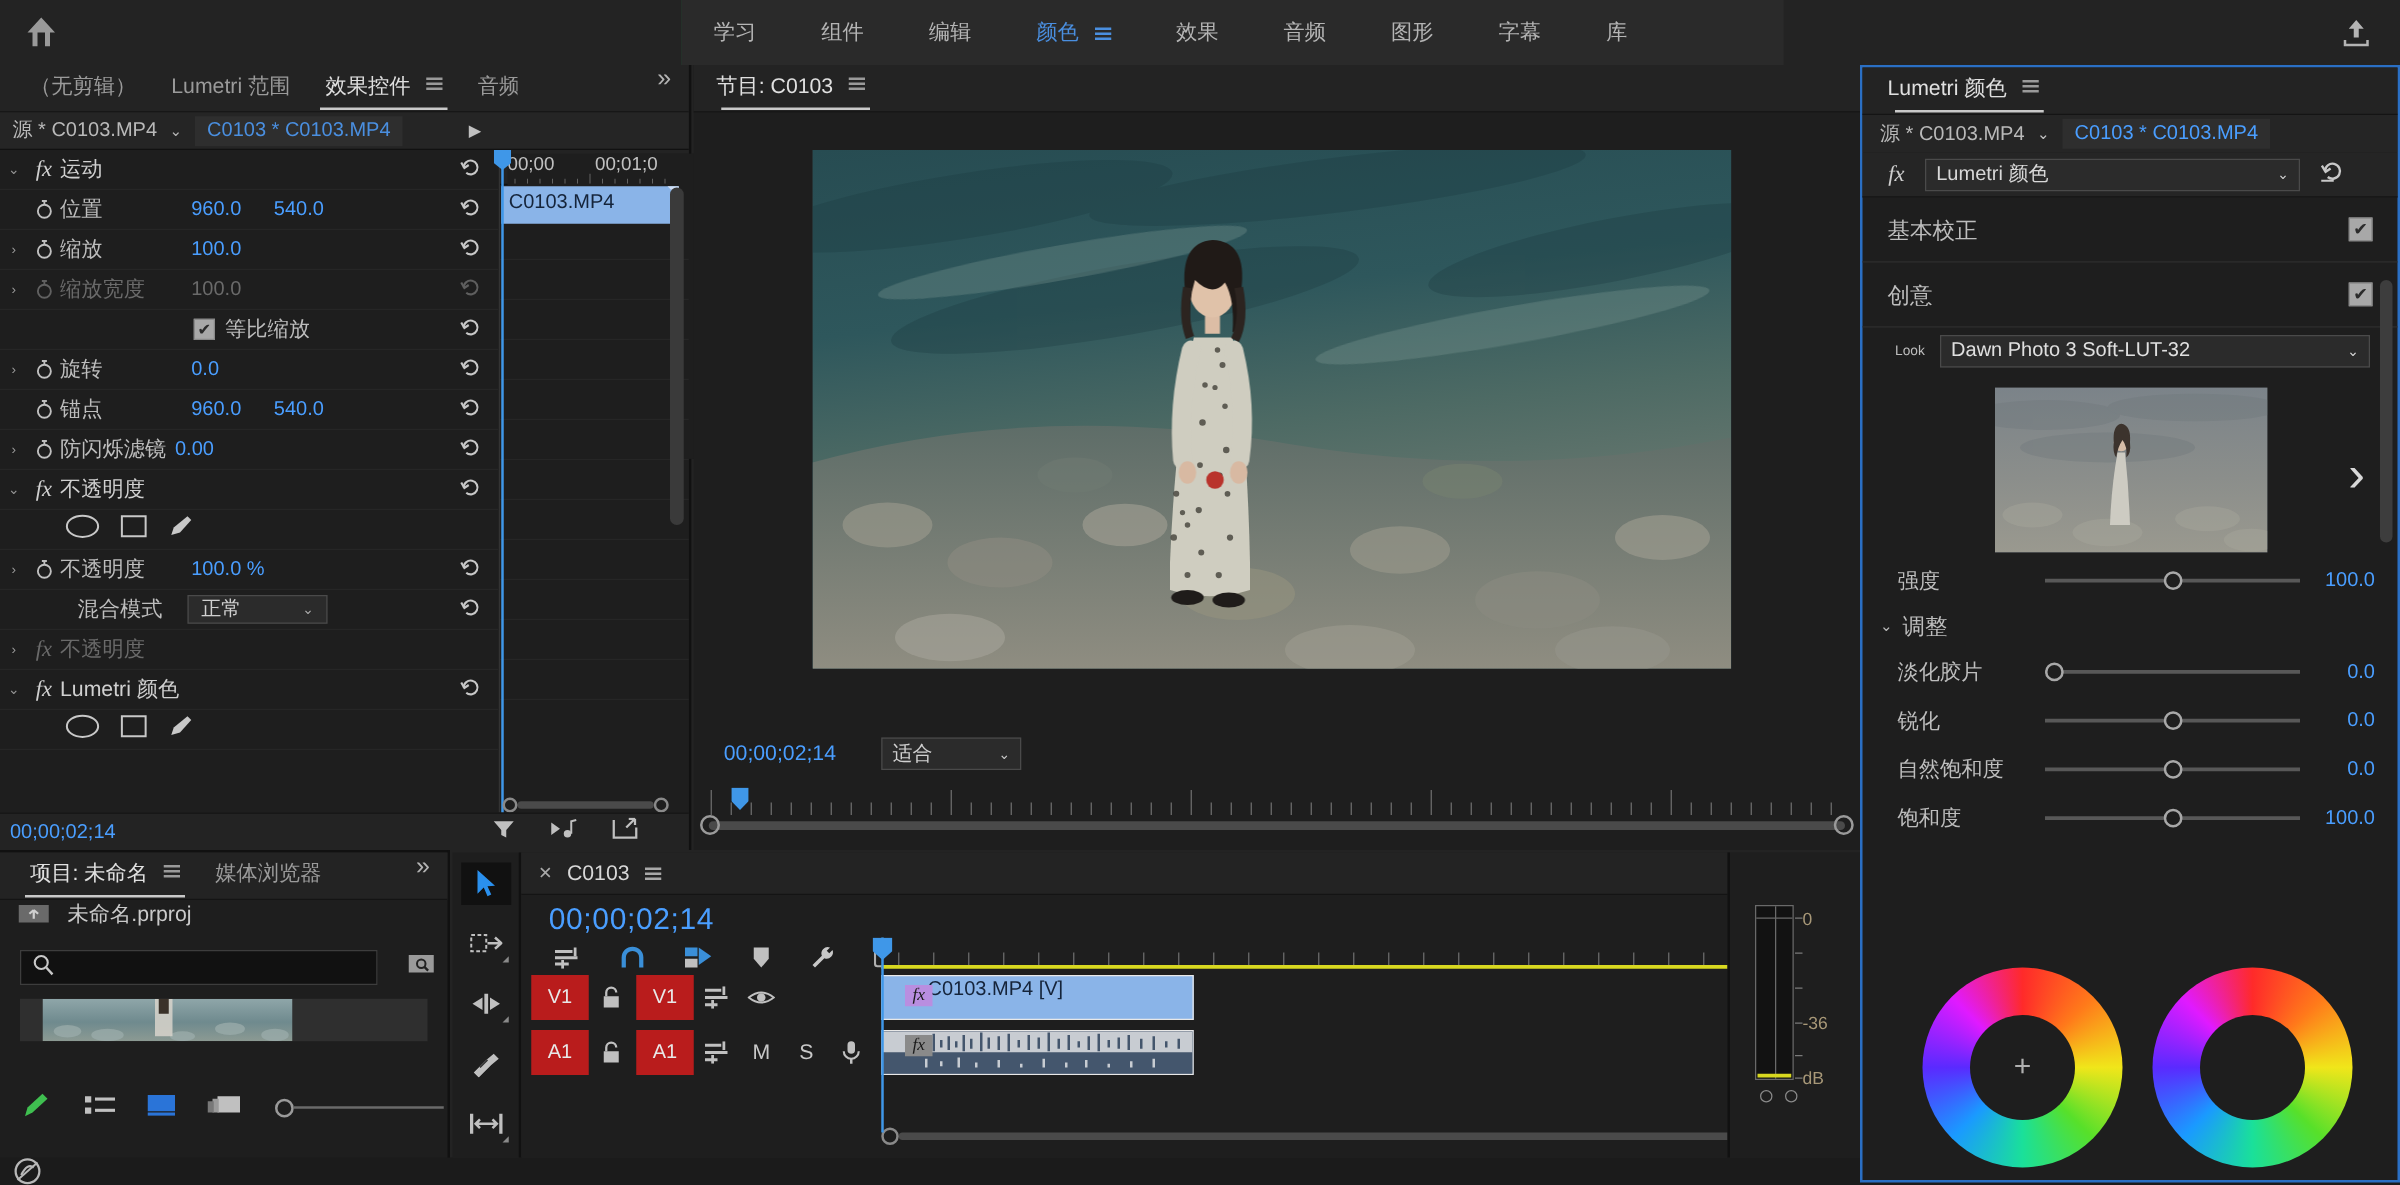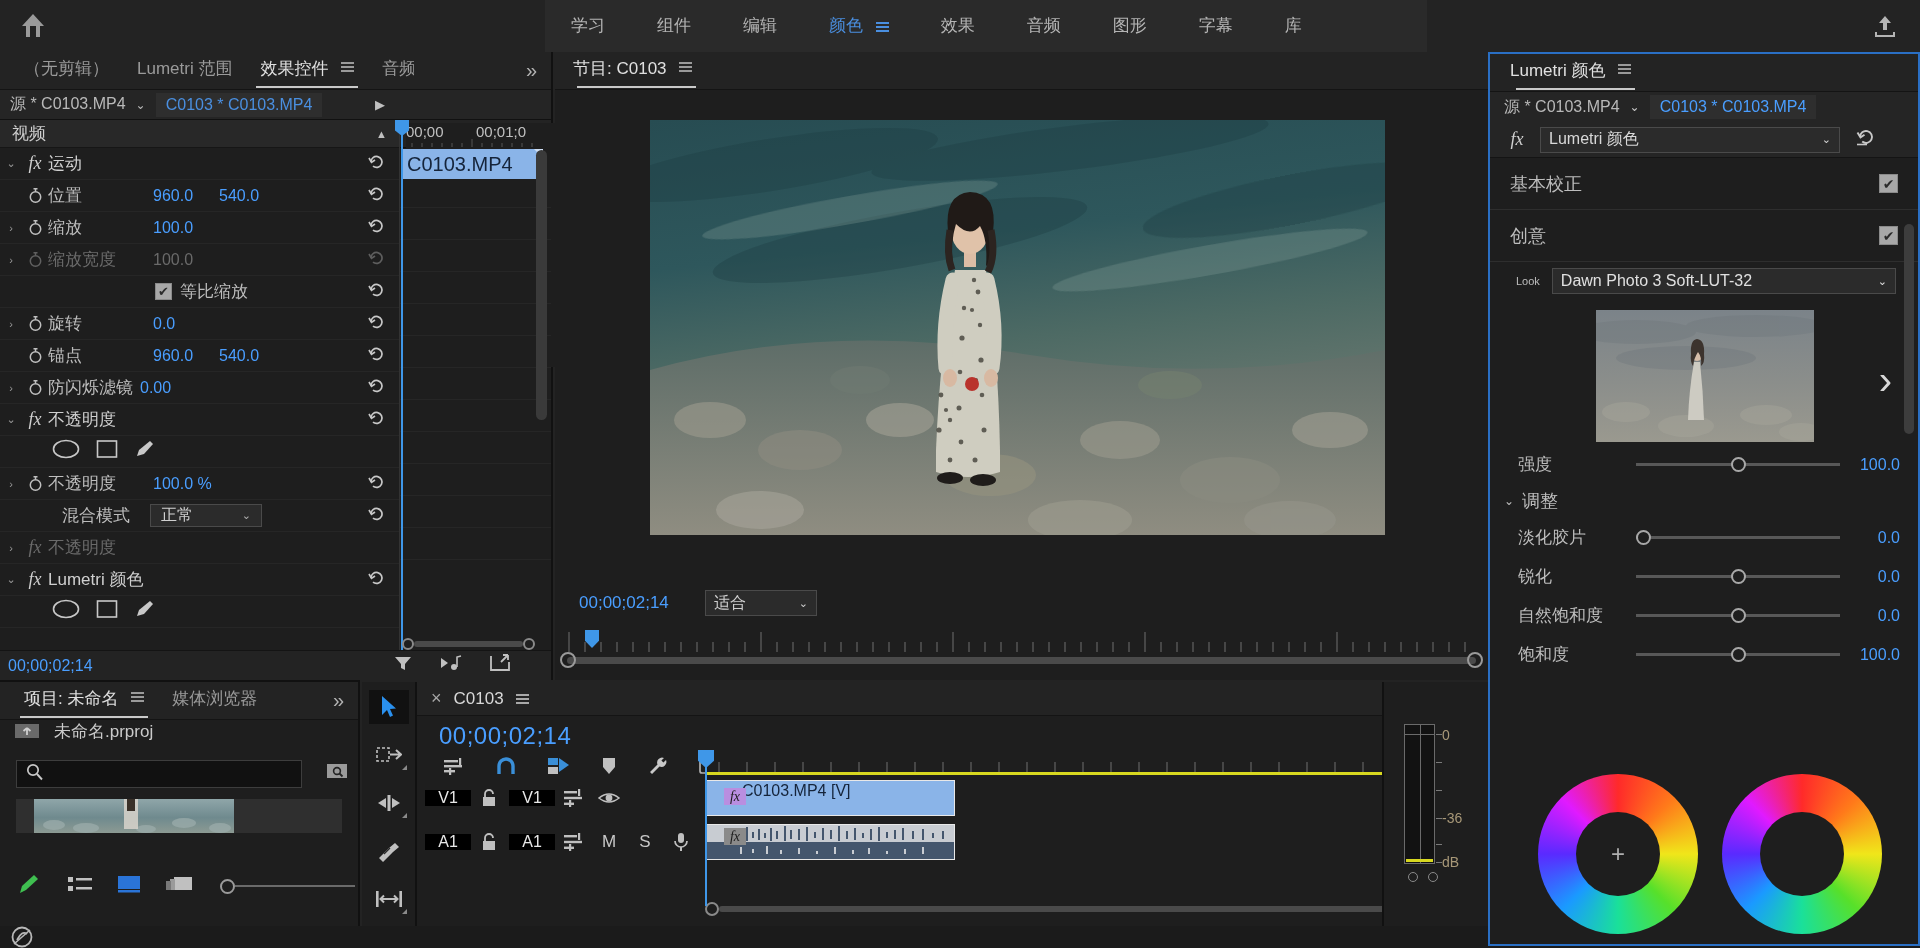--- a/index.html
+++ b/index.html
@@ -54,7 +54,7 @@
     background:#1e1e1e; border-right:2px solid #111;
   }
   .panel-tabs {
-    height:38px; background:#232323; display:flex; align-items:center;
+    height:38px; background:#232323; display:flex; align-items:flex-start;
     padding-left:10px; border-bottom:1px solid #141414;
   }
   .ptab {

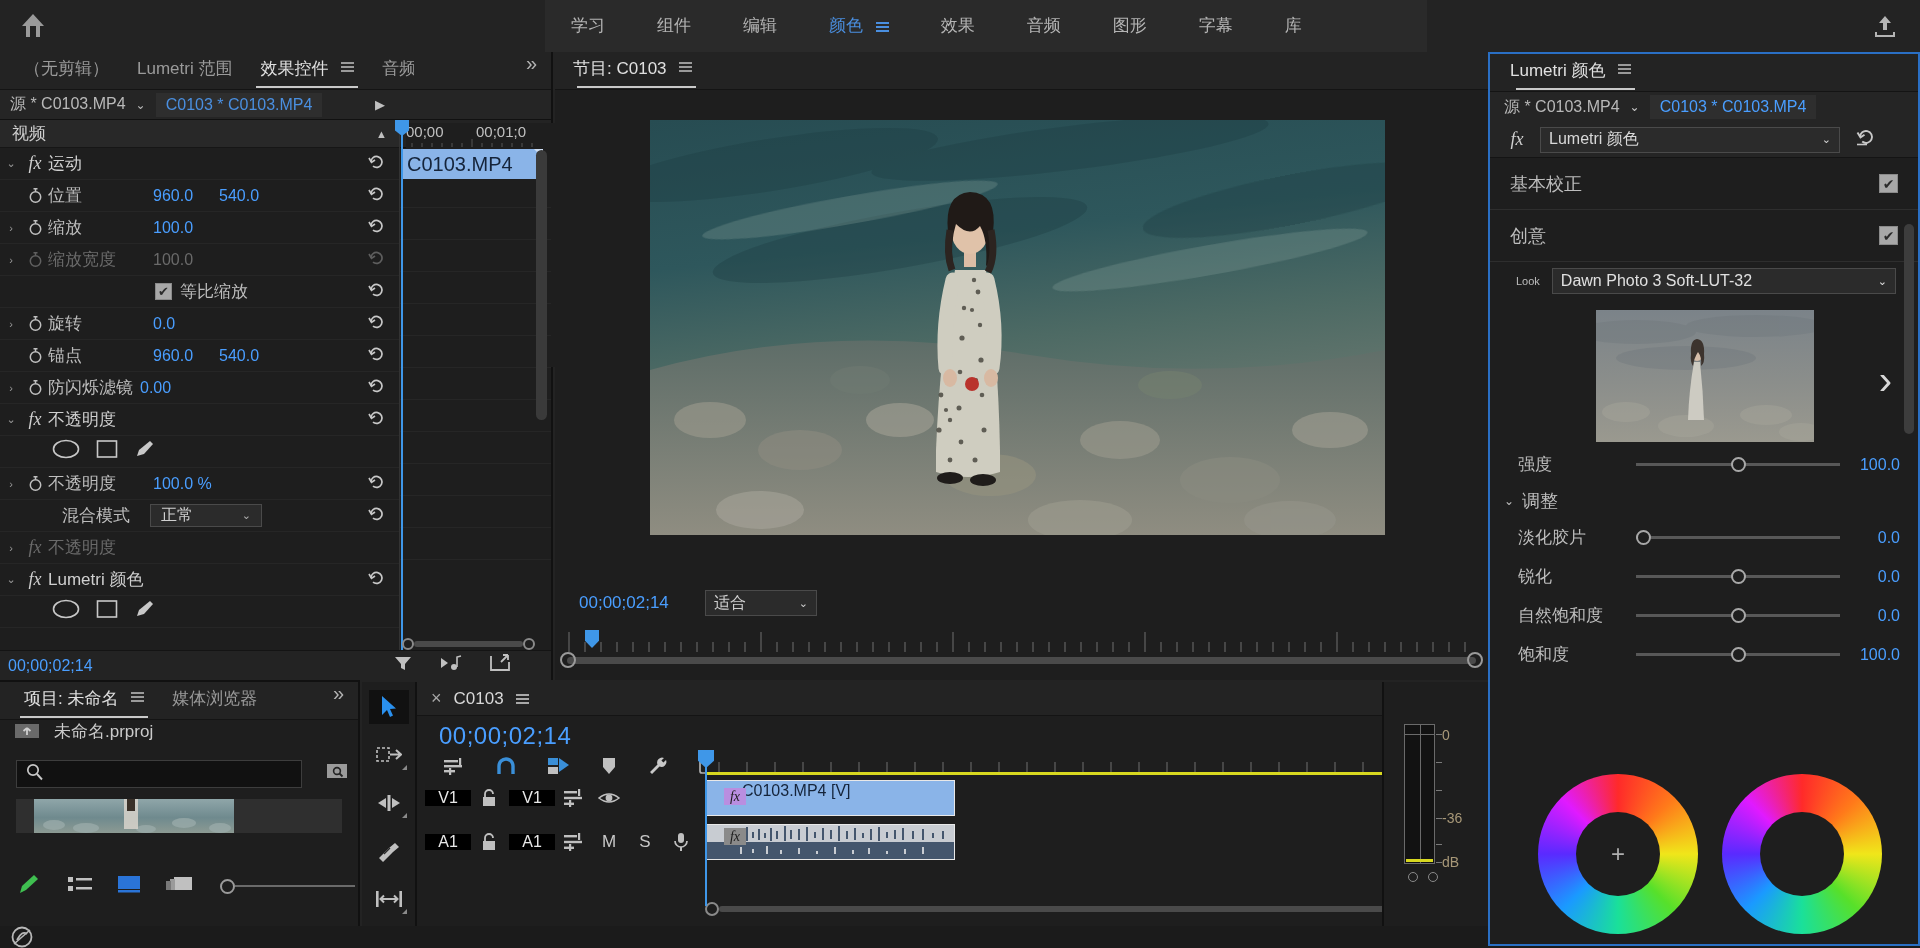--- a/index.html
+++ b/index.html
@@ -424,10 +424,6 @@
       <div class="ec-split">
 
         <div class="ec-left">
-          <div class="rowhdr">
-            <span>视频</span>
-            <span class="tri-up">▲</span>
-          </div>
 
           <div class="prow grp">
             <span class="twist">⌄</span>

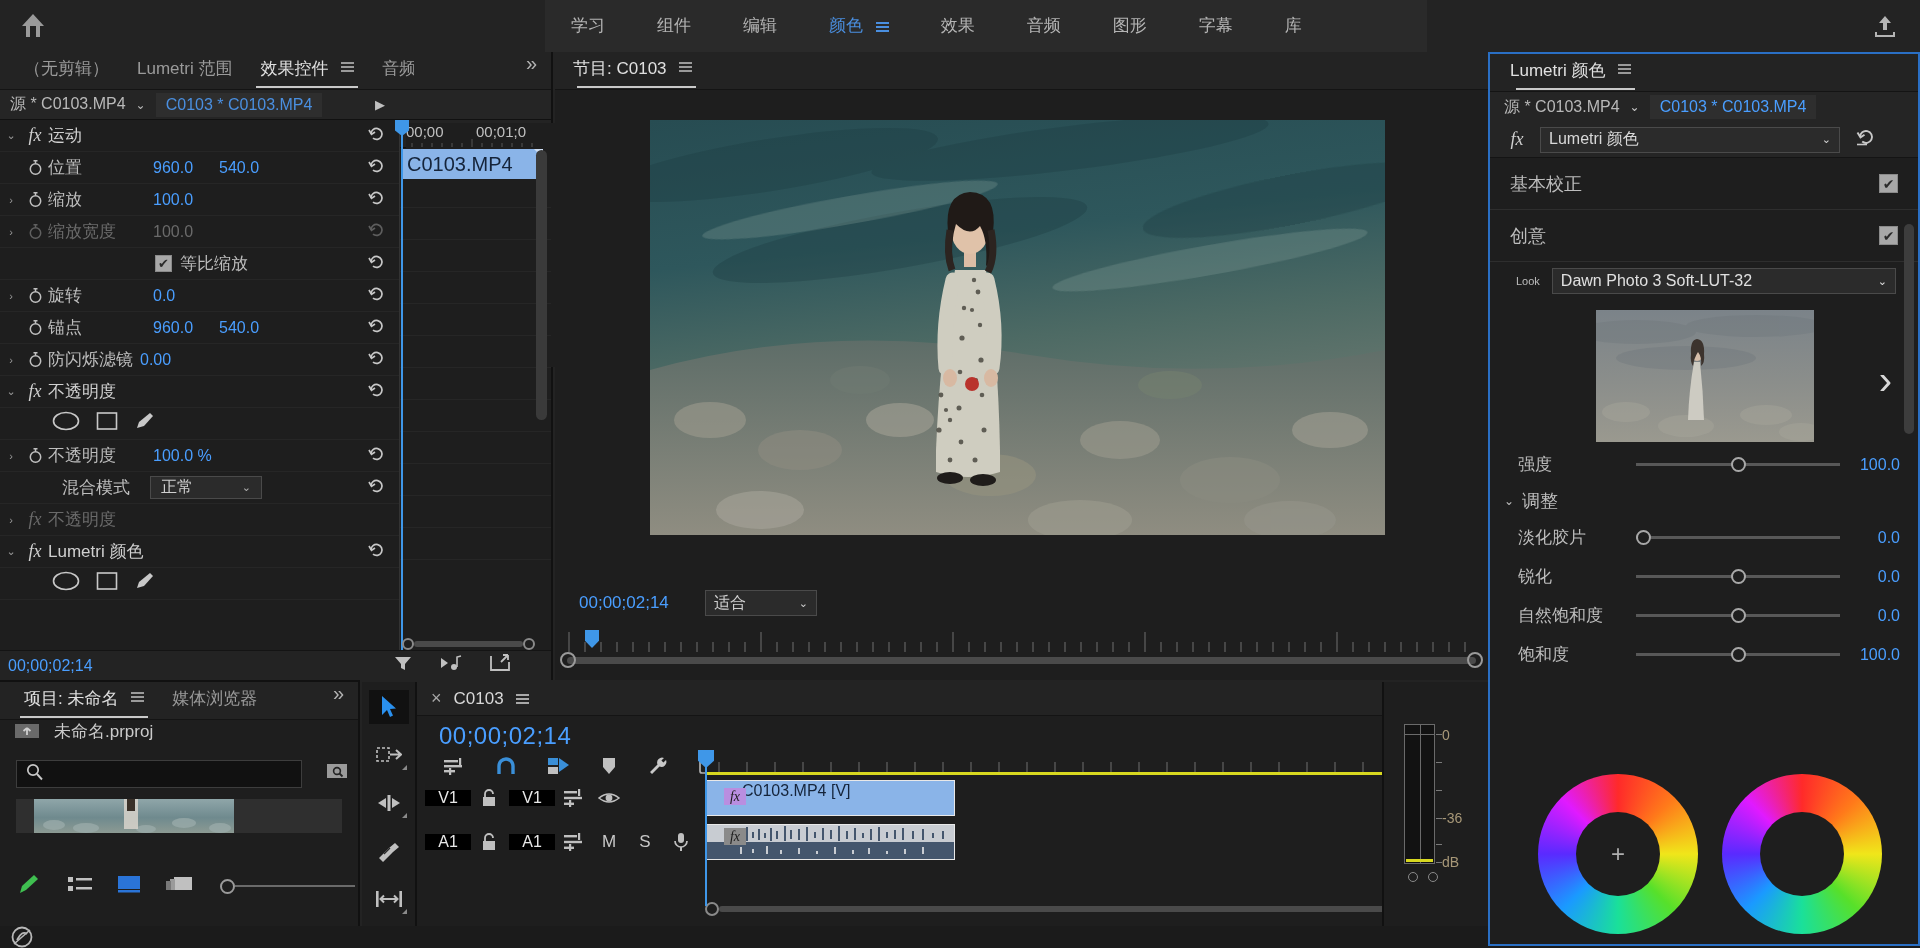--- a/index.html
+++ b/index.html
@@ -132,7 +132,7 @@
   .ec-tickrow { position:absolute; bottom:0; left:0; right:0; height:9px;}
   .ec-clip {
     position:absolute; left:1px; top:29px; width:142px; height:30px;
-    background:#8ab4e8; color:#15243a; font-size:20px;
+    background:#8ab4e8; color:#15243a; font-size:16px;
     padding:4px 0 0 6px;
   }
   .ec-clip:after{

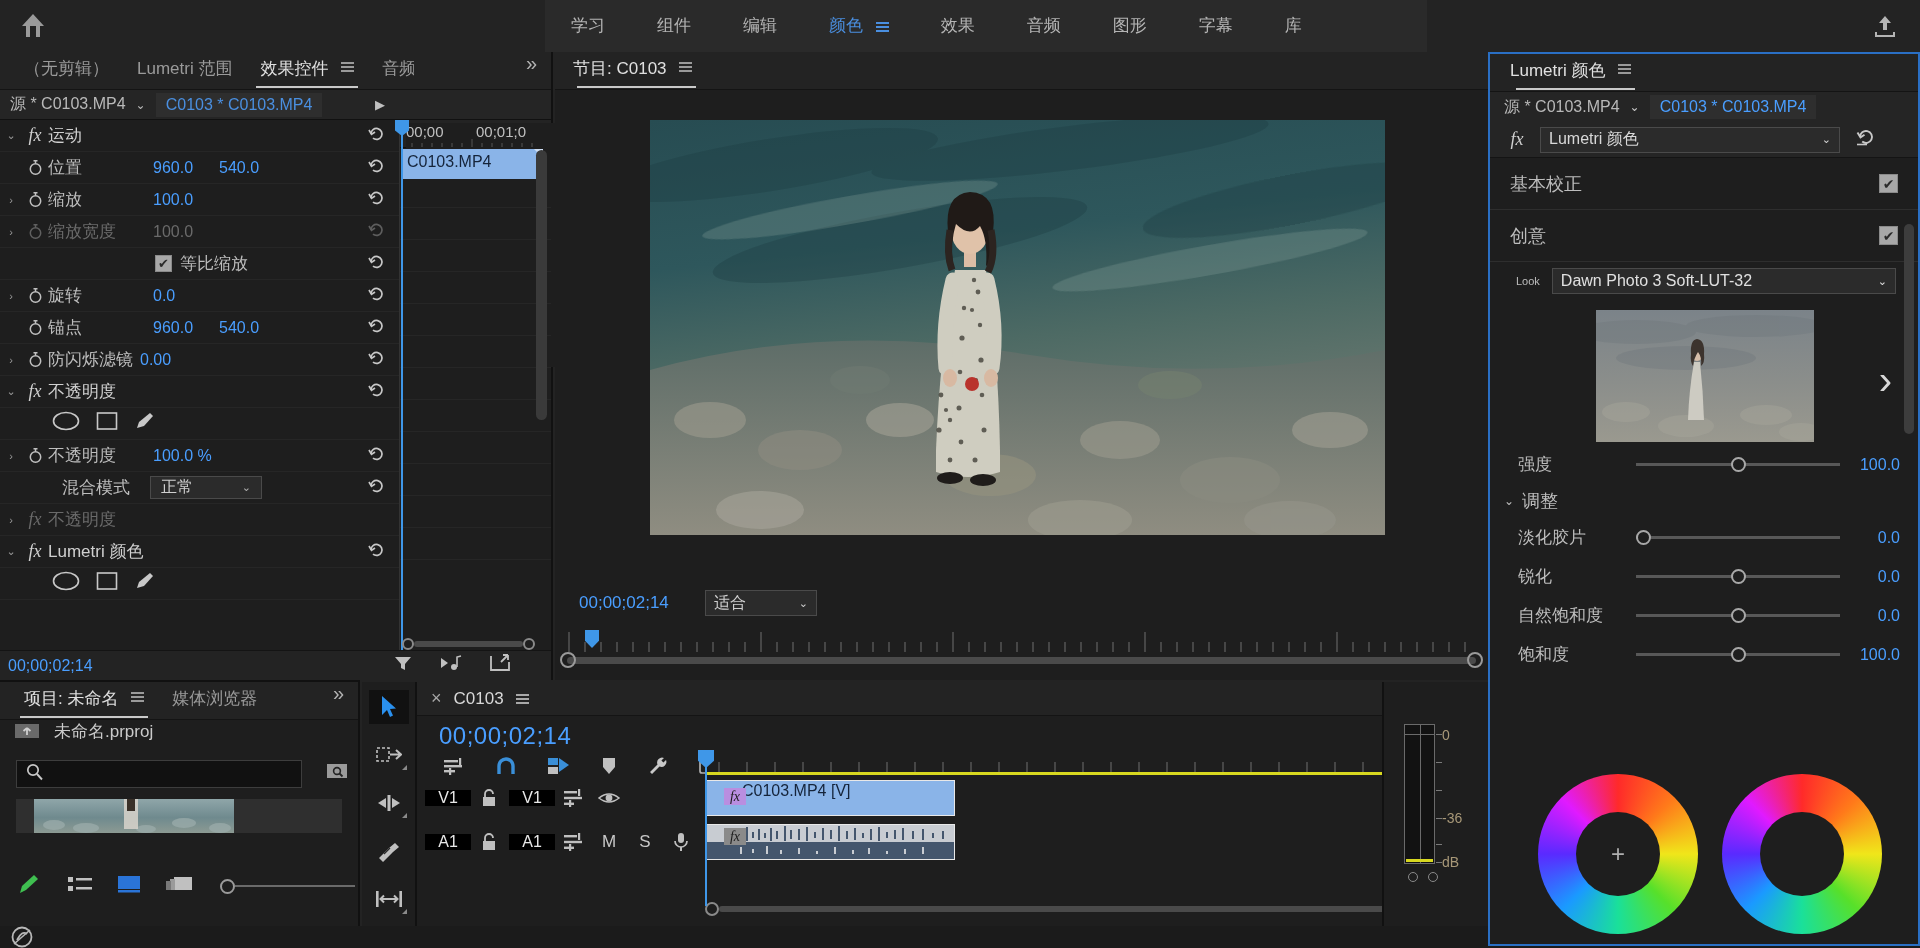--- a/index.html
+++ b/index.html
@@ -318,7 +318,7 @@
   .tl-track { position:absolute; left:0; right:0; height:40px; }
   .tl-hdr { position:absolute; left:0; width:288px; height:40px; display:flex; align-items:center; gap:0; }
   .tl-tbtn {
-    width:46px; height:16px; background:#000000; color:#e8e8e8; display:flex;
+    width:46px; height:36px; background:#b91c1c; color:#e8e8e8; display:flex;
     align-items:center; justify-content:center; font-size:16px; margin-left:8px;
   }
   .tl-ibtn { width:36px; height:30px; display:flex; align-items:center; justify-content:center; }

